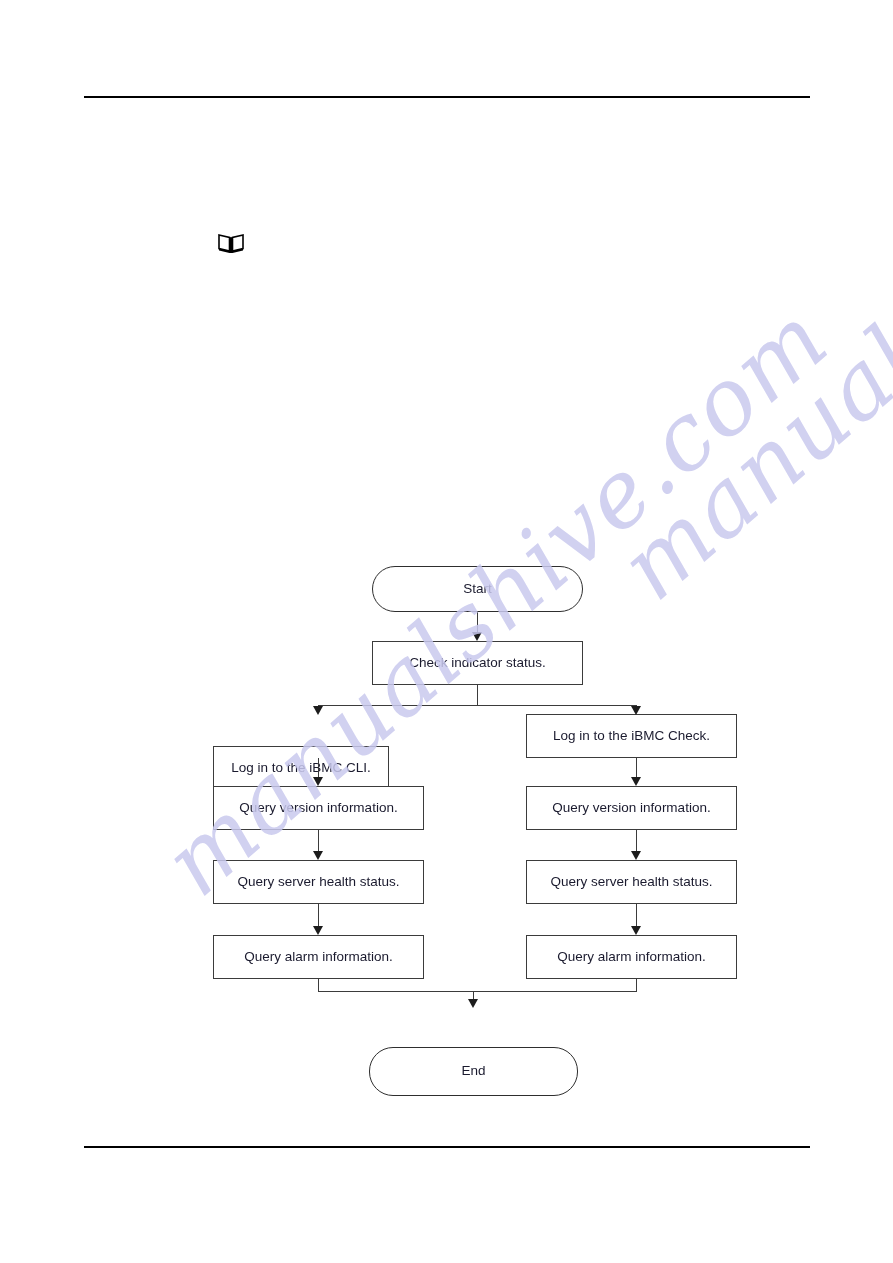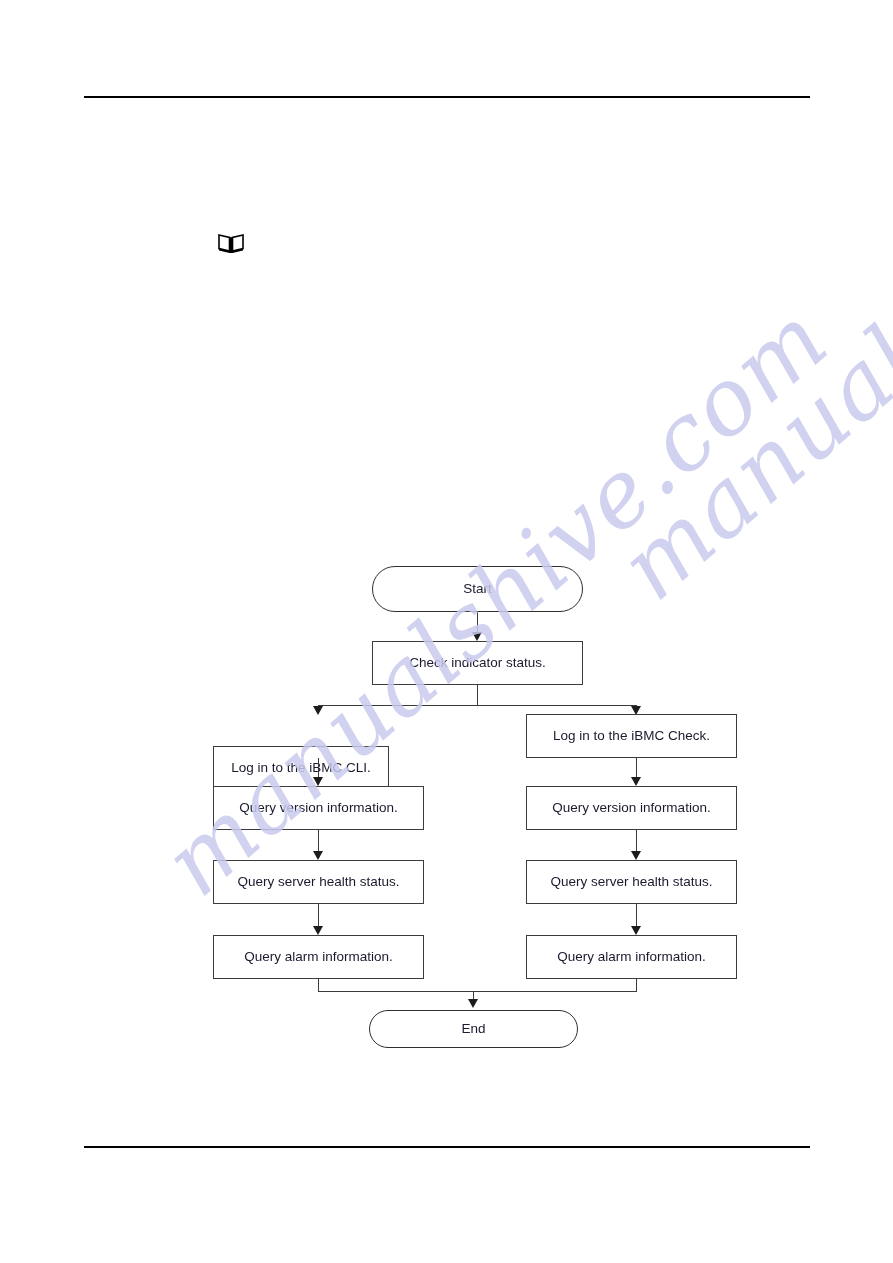--- a/index.html
+++ b/index.html
@@ -215,7 +215,7 @@
       <span>Query alarm information.</span>
     </div>
 
-    <div class="node terminator" style="left:369px; top:1010px; width:209px; height:38px;">
+    <div class="node terminator" style="left:369px; top:1047px; width:209px; height:49px;">
       <span>End</span>
     </div>
 

